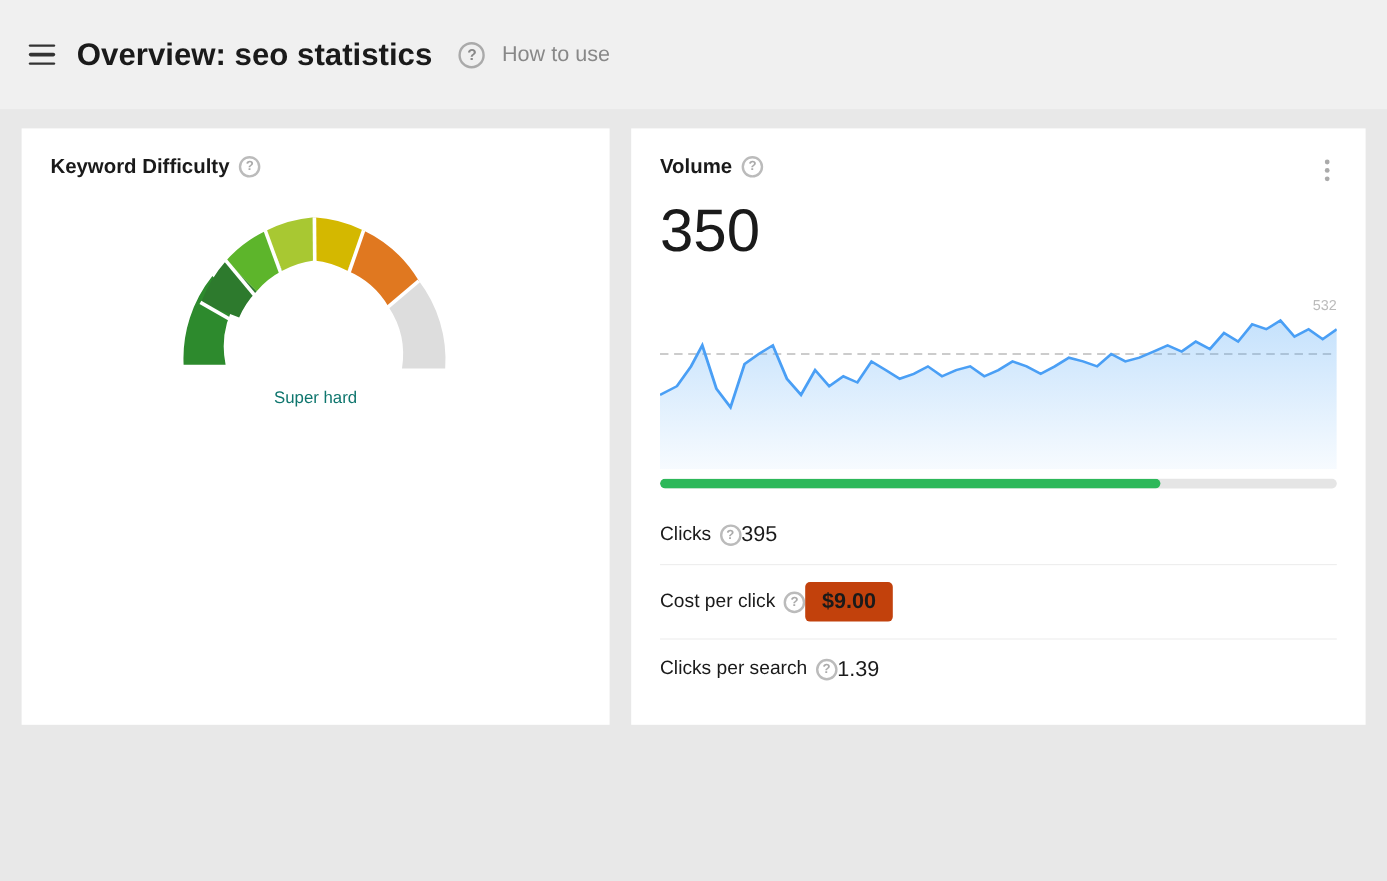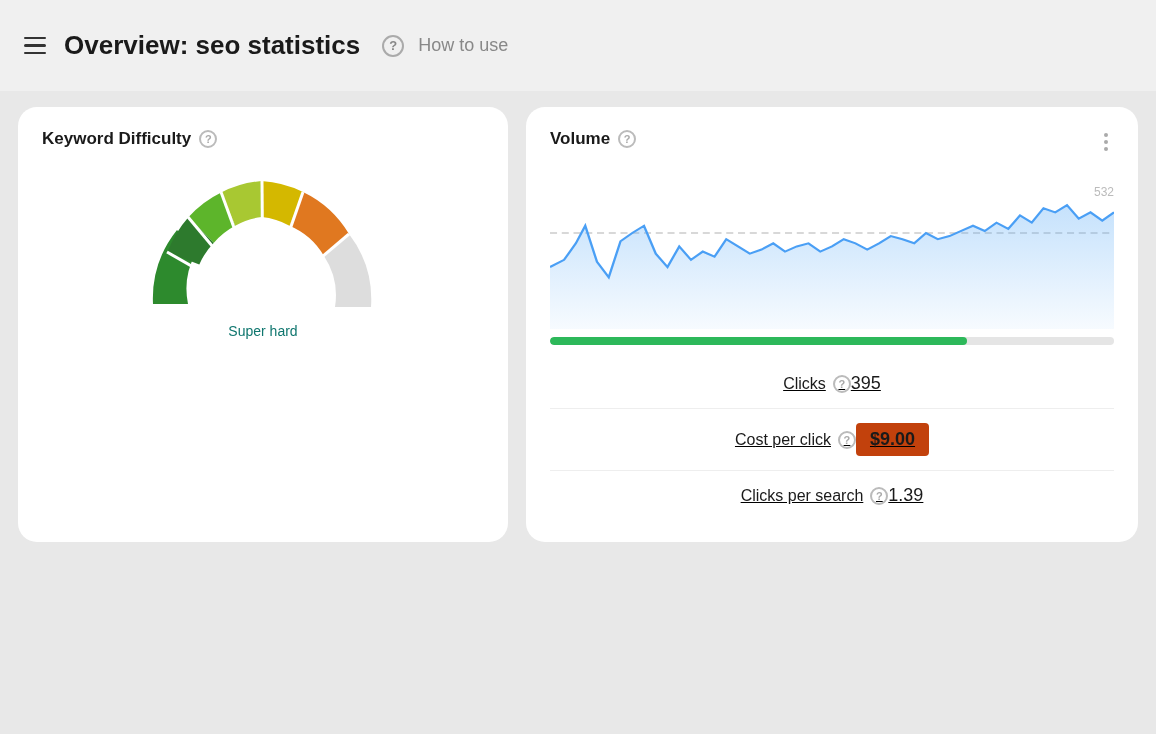--- a/index.html
+++ b/index.html
@@ -69,7 +69,7 @@
     
     .card {
       background: #fff;
-      border-radius: 19px;
+      border-radius: 0;
       padding: 22px 24px;
     }
     .card-left {

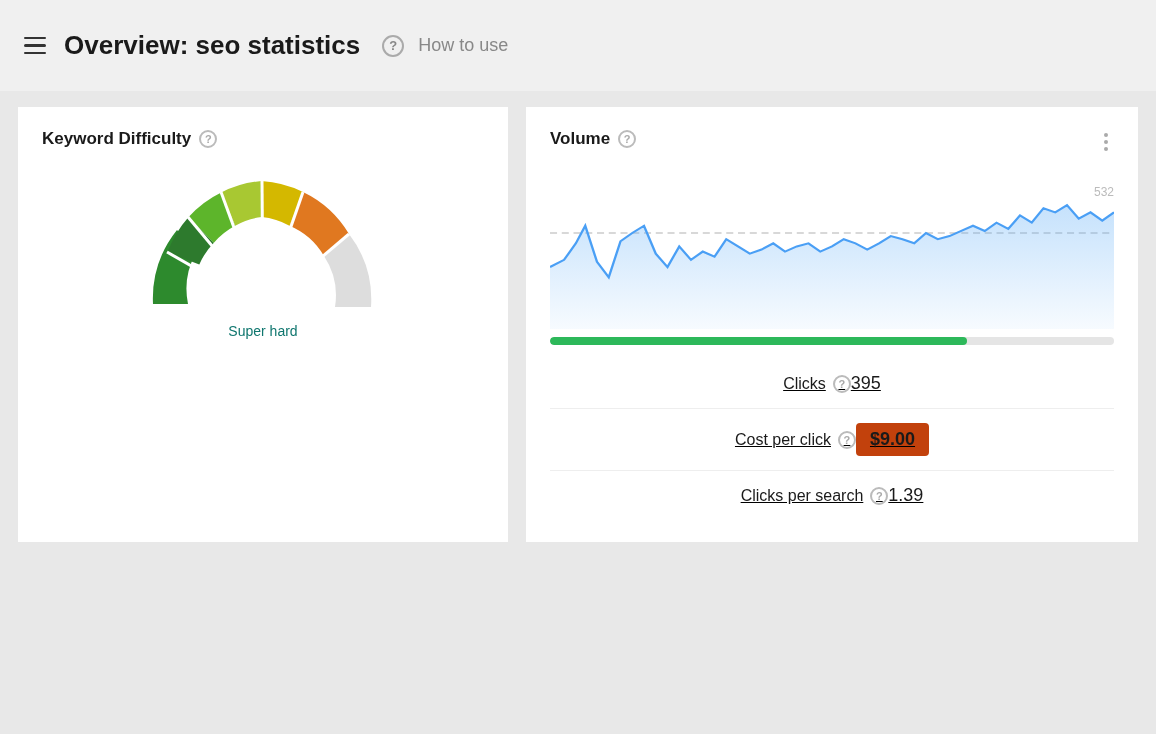--- a/index.html
+++ b/index.html
@@ -316,6 +316,7 @@
       </div>
     </div>
 
+    <div class="volume-number">350</div>
 
     <div class="chart-container">
       <span class="chart-y-label">532</span>

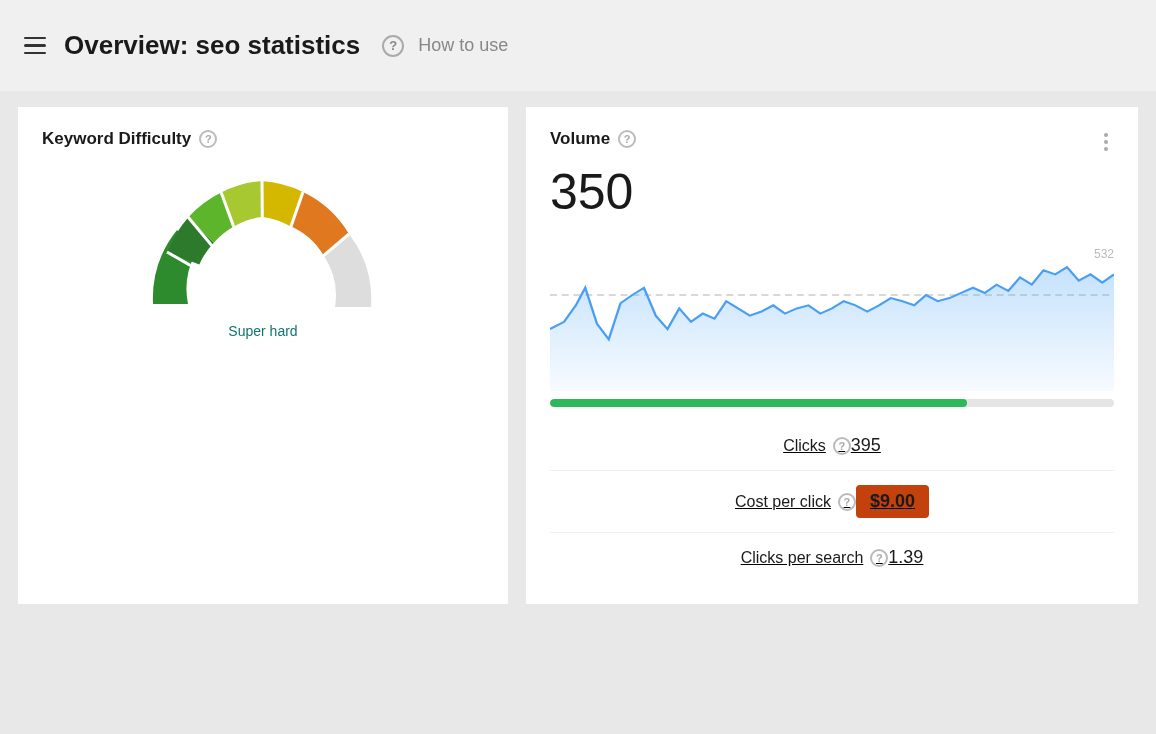--- a/index.html
+++ b/index.html
@@ -206,10 +206,9 @@
     .stat-row {
       display: flex;
       align-items: center;
-      justify-content: center;
+      justify-content: flex-start;
       padding: 14px 0;
       border-top: 1px solid #eee;
-      text-decoration: underline;
     }
     .stat-row:first-child {
       border-top: none;

